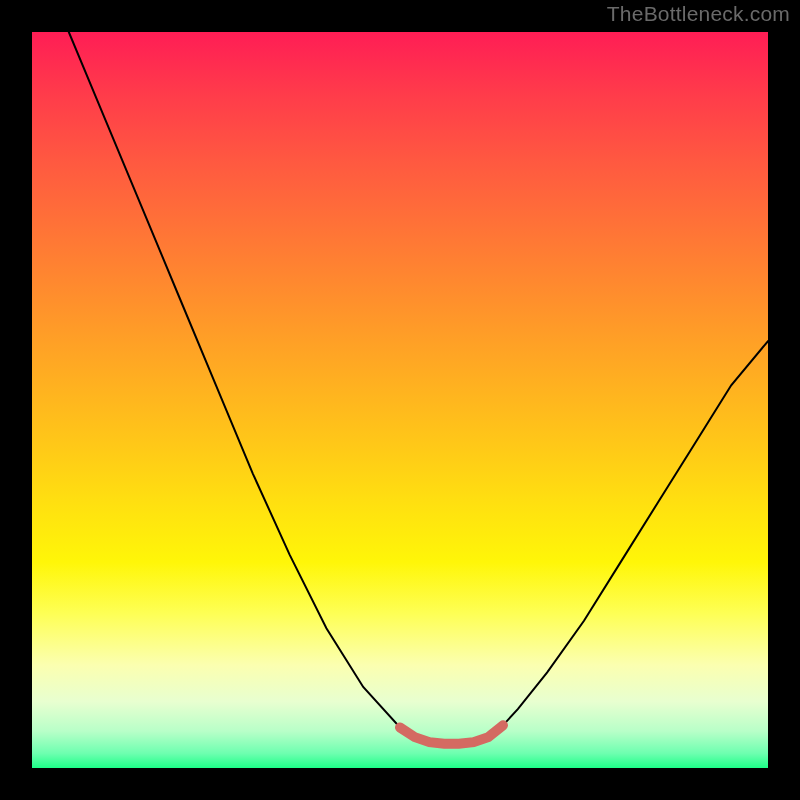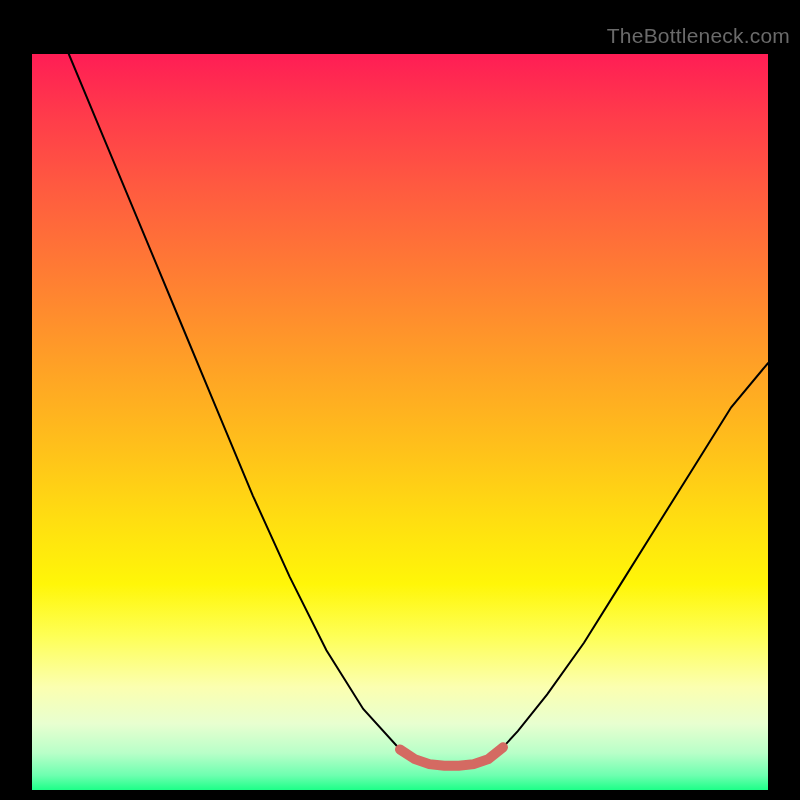--- a/index.html
+++ b/index.html
@@ -9,7 +9,6 @@
     width: 800px;
     height: 570px;
     background: #000;
-    margin-top: 22px;
   }
   .plot {
     position: absolute;

